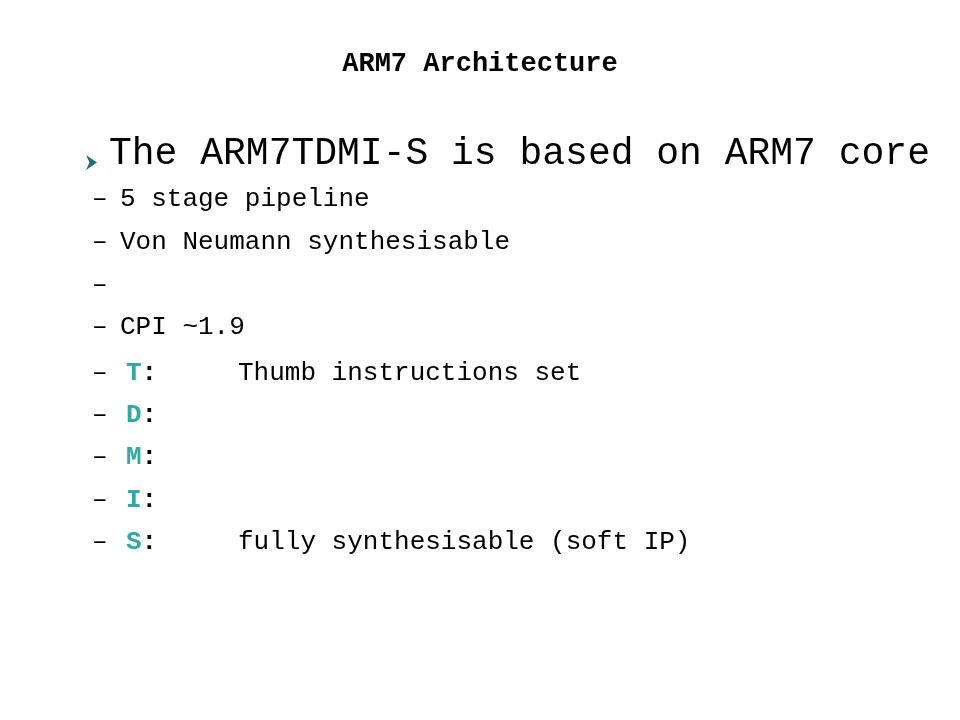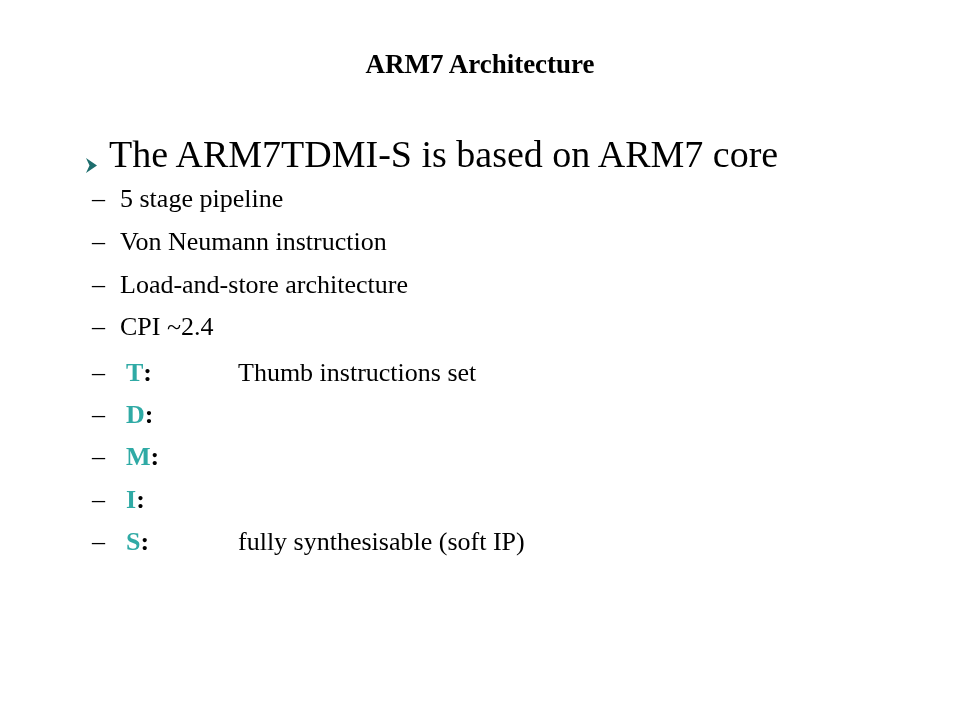--- a/index.html
+++ b/index.html
@@ -12,7 +12,7 @@
     width: 960px;
     height: 604px;
     background: var(--bg, #ffffff);
-    font-family: Liberation Serif, serif;
+    font-family: Liberation Mono, monospace;
     color: var(--text, #000000);
     overflow: hidden;
   }

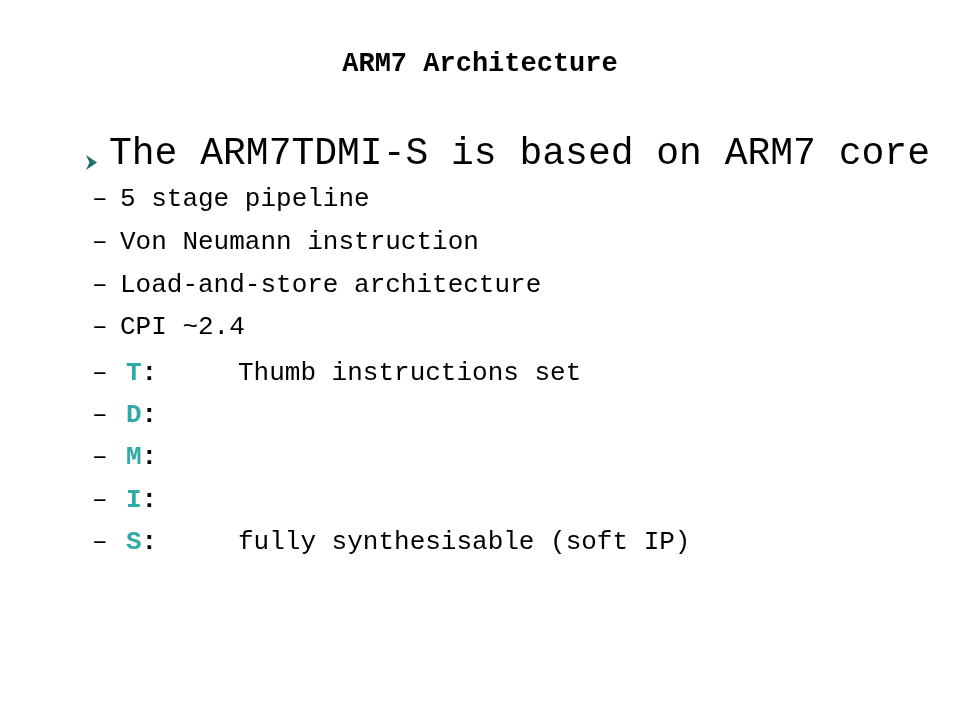--- a/index.html
+++ b/index.html
@@ -117,7 +117,7 @@
 
   <div class="sub-line row-1">
     <span class="dash">–</span>
-    <span class="sub-text">Von Neumann instruction</span>
+    <span class="sub-text">Von Neumann synthesisable</span>
   </div>
 
   <div class="sub-line row-2">

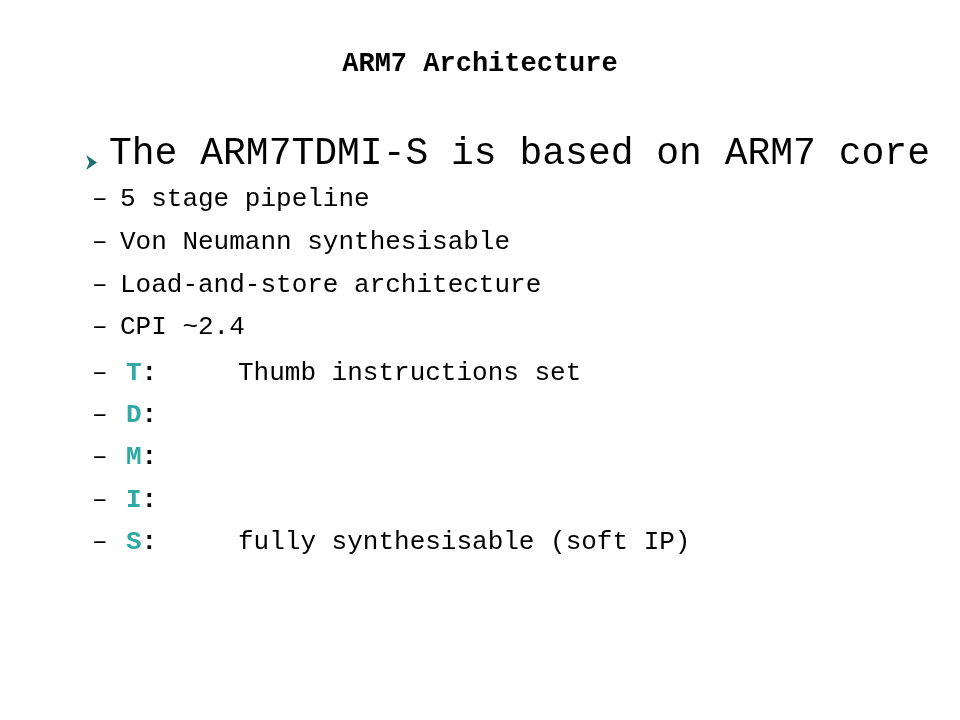--- a/index.html
+++ b/index.html
@@ -122,7 +122,6 @@
 
   <div class="sub-line row-2">
     <span class="dash">–</span>
-    <span class="sub-text">Load-and-store architecture</span>
   </div>
 
   <div class="sub-line row-3">

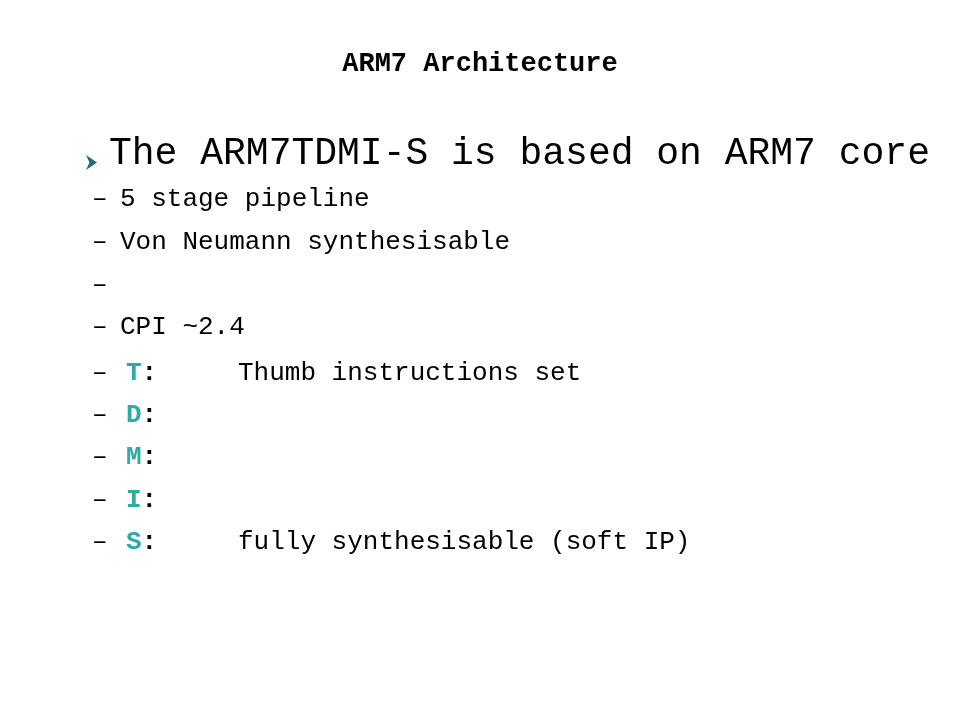--- a/index.html
+++ b/index.html
@@ -126,7 +126,7 @@
 
   <div class="sub-line row-3">
     <span class="dash">–</span>
-    <span class="sub-text">CPI ~2.4</span>
+    <span class="sub-text">CPI ~1.9</span>
   </div>
 
   <div class="sub-line row-4">

